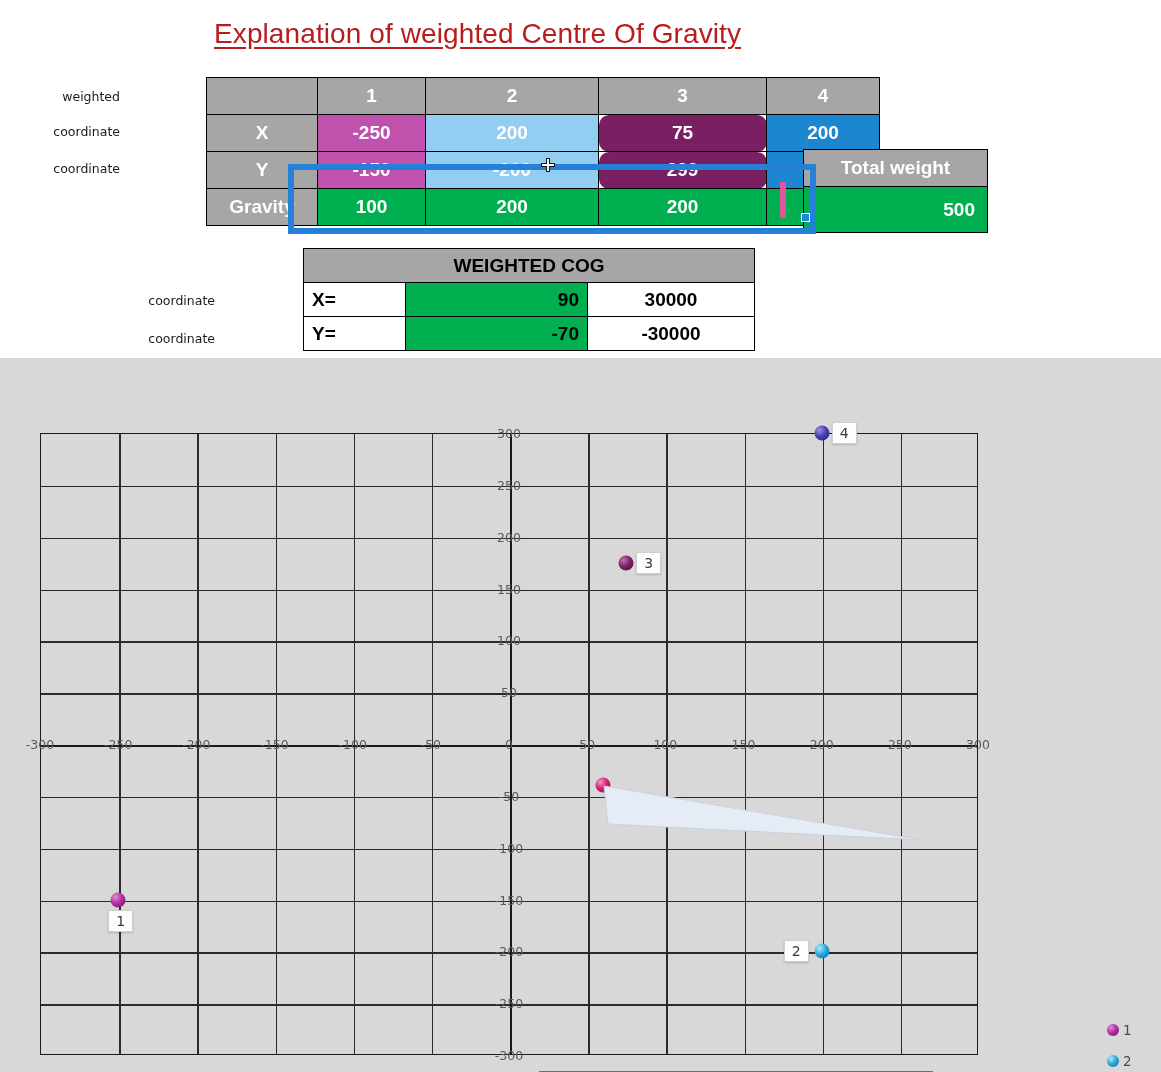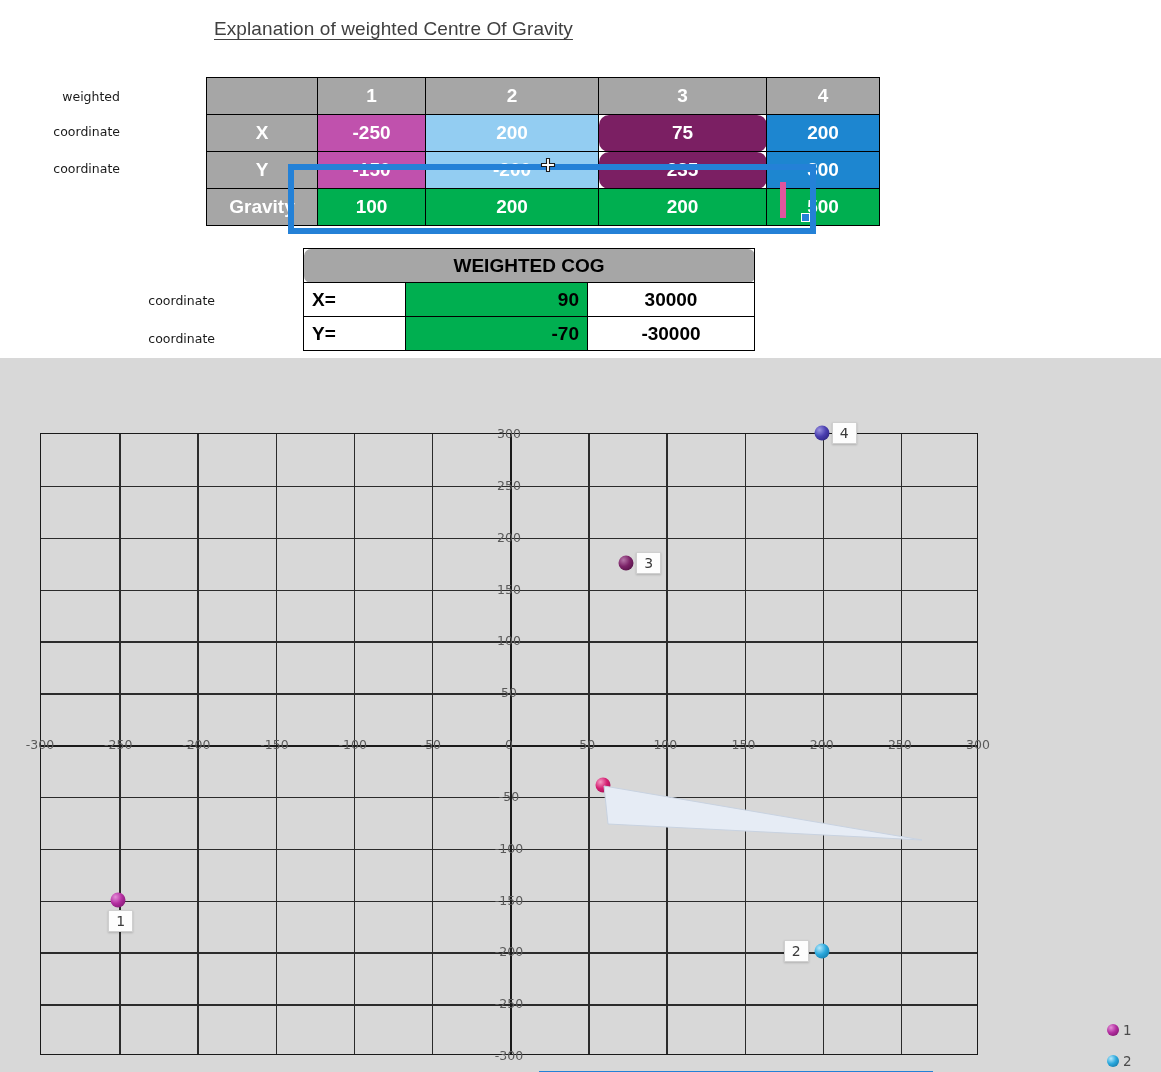--- a/index.html
+++ b/index.html
@@ -16,7 +16,7 @@
   
   #title{
     position:absolute;left:214px;top:18px;
-    font-size:19px;font-weight:400;color:#404040;
+    font-size:28px;font-weight:400;color:#b91c1c;
     text-decoration:underline;
     text-underline-offset:4px;
     letter-spacing:.1px;

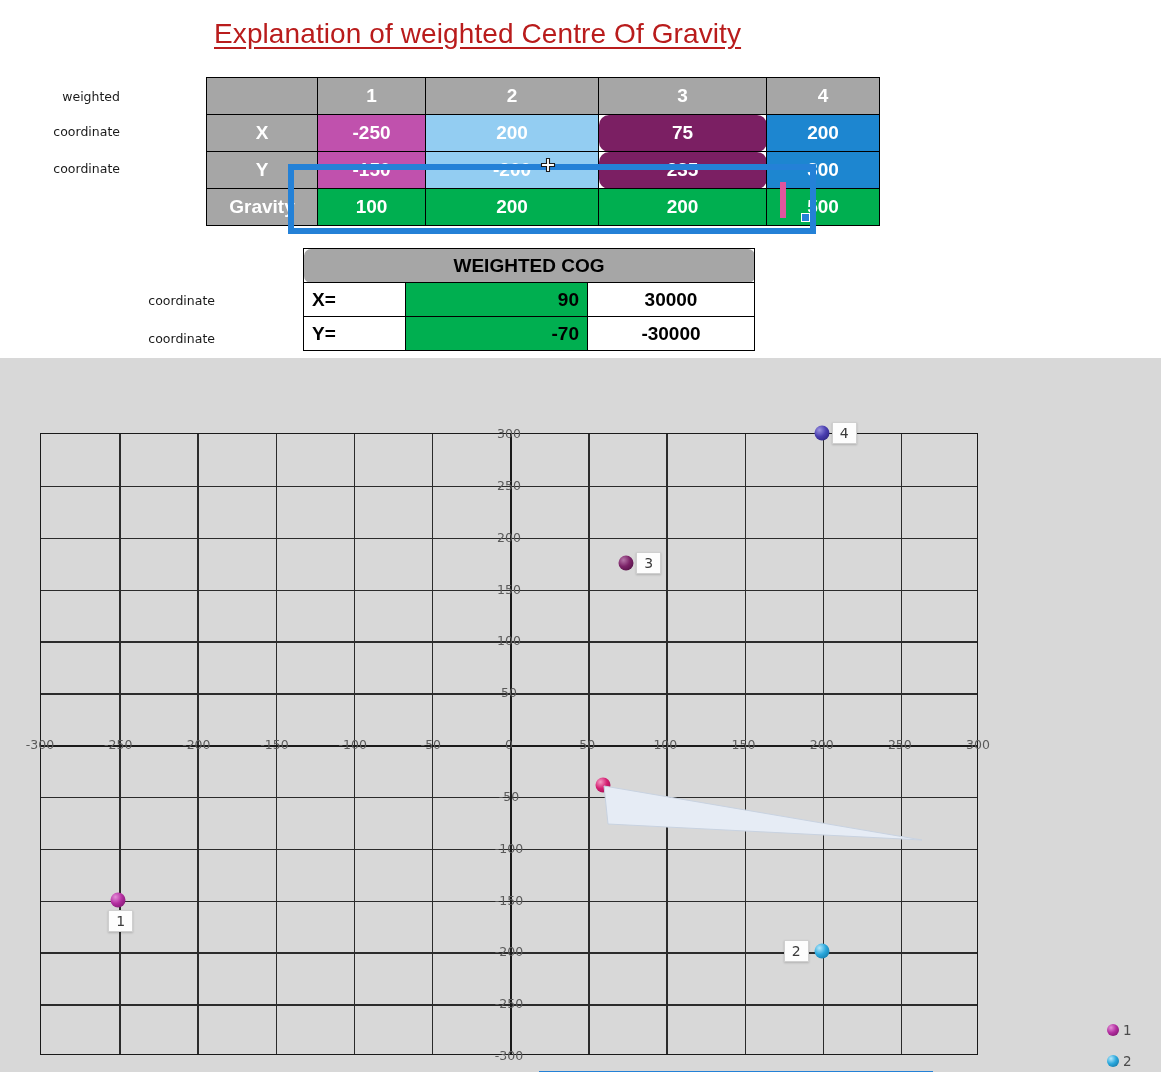--- a/index.html
+++ b/index.html
@@ -216,7 +216,7 @@
       <td class="c-rowhdr">Y</td>
       <td class="c-l1">-150</td>
       <td class="c-l2">-200</td>
-      <td class="c-l3">235</td>
+      <td class="c-l3">299</td>
       <td class="c-l4">300</td>
     </tr>
     <tr>

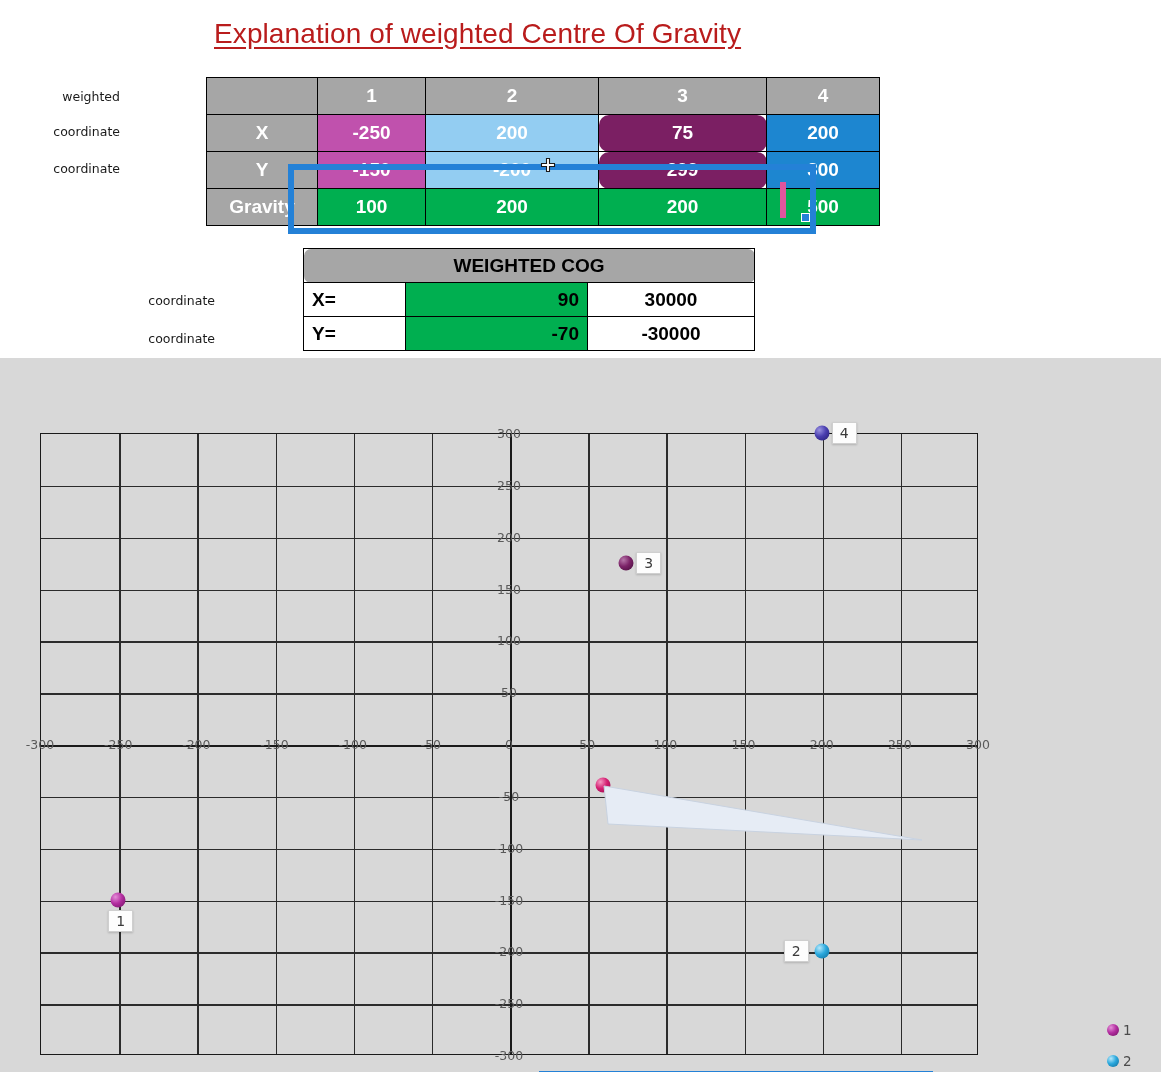--- a/index.html
+++ b/index.html
@@ -229,6 +229,16 @@
   </tbody>
     </table>
 
+  <table style="position:absolute;left:803px;top:149px;border-collapse:collapse;table-layout:fixed;">
+    <tbody>
+        <tr>
+      <td class="c-head w-tot" style="border:1.5px solid #000;height:34px;text-align:center;font-size:19px;font-weight:bold;color:#fff;">Total weight</td>
+    </tr>
+    <tr>
+      <td class="c-green w-tot ta-r" style="border:1.5px solid #000;height:43px;font-size:19px;font-weight:bold;color:#fff;">500</td>
+    </tr>
+  </tbody>
+    </table>
 
   <div class="rowlabel" style="left:95px;top:293px;">coordinate</div>
   <div class="rowlabel" style="left:95px;top:331px;">coordinate</div>

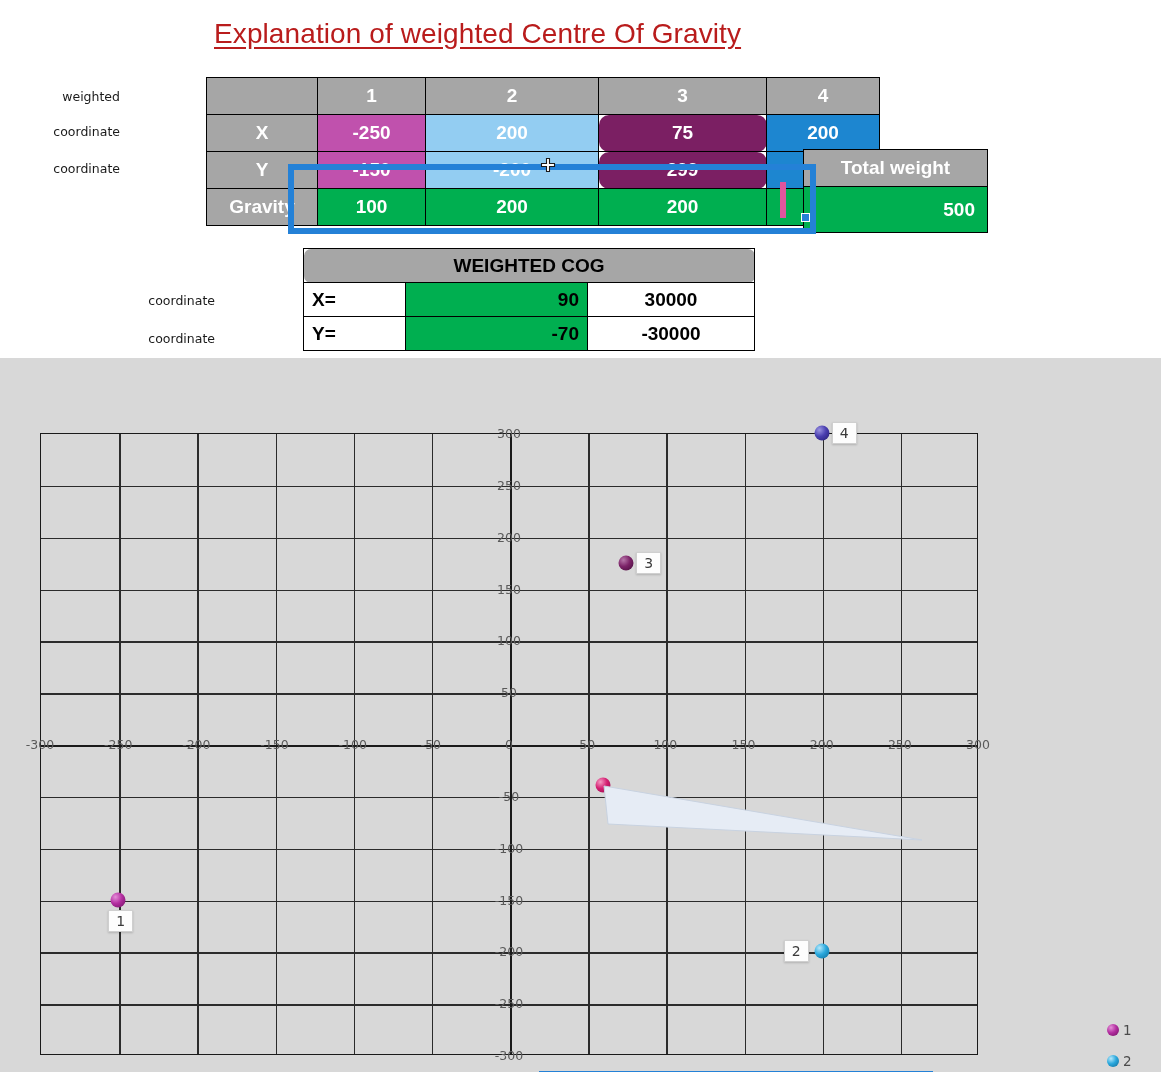--- a/index.html
+++ b/index.html
@@ -75,7 +75,7 @@
     height:33px;font-size:19px;font-weight:bold;
     color:#000;padding:0 8px;white-space:nowrap;
   }
-  .cog-title{background:#a6a6a6;text-align:center;font-size:20px;border-radius:7px;}
+  .cog-title{background:#a6a6a6;text-align:center;font-size:20px;}
   .cog-key{background:#fff;text-align:left;width:85px;}
   .cog-val{background:#00af50;text-align:right;width:165px;}
   .cog-prod{background:#fff;text-align:center;width:150px;}

